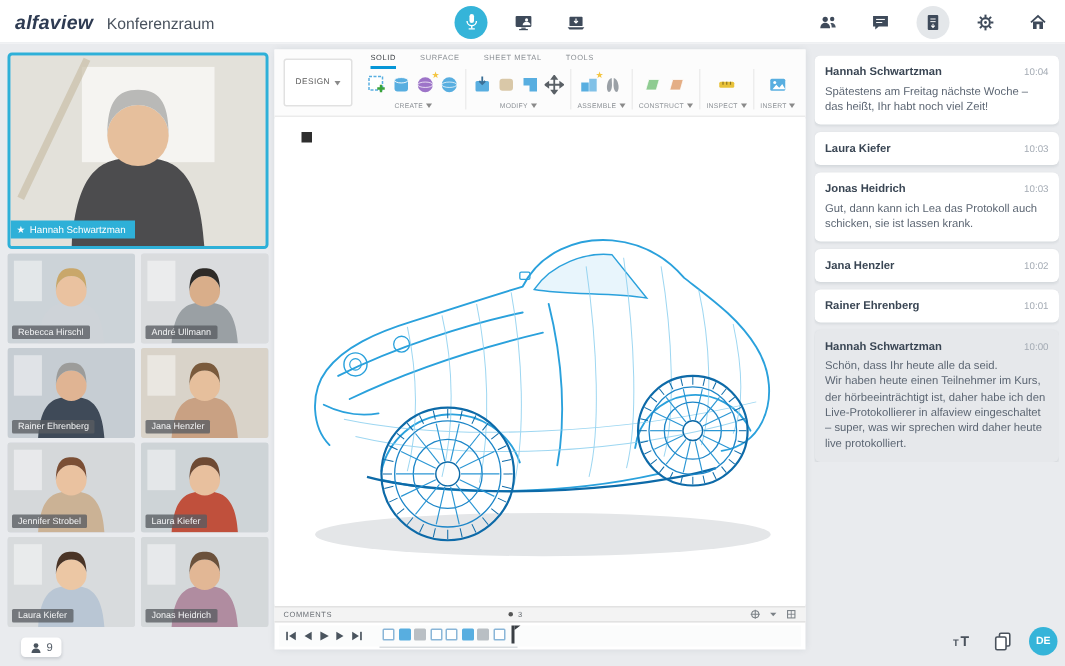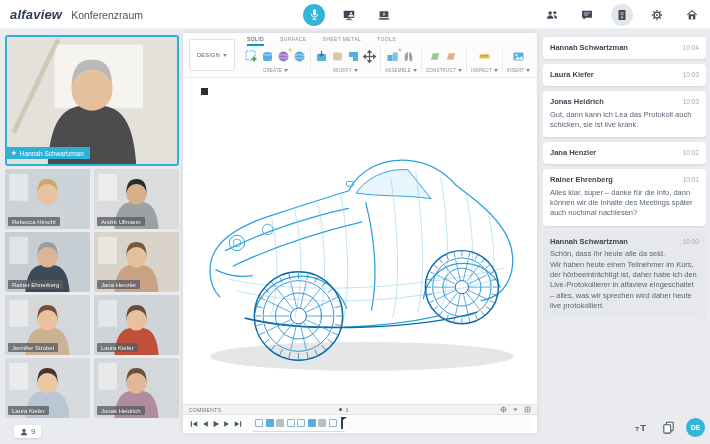--- a/index.html
+++ b/index.html
@@ -645,6 +645,7 @@
           <span class="msg-author">Hannah Schwartzman</span>
           <span class="msg-time">10:04</span>
         </div>
+        <div class="msg-body">Spätestens am Freitag nächste Woche – das heißt, Ihr habt noch viel Zeit!</div>
       </div>
       <div class="msg">
         <div class="msg-head">

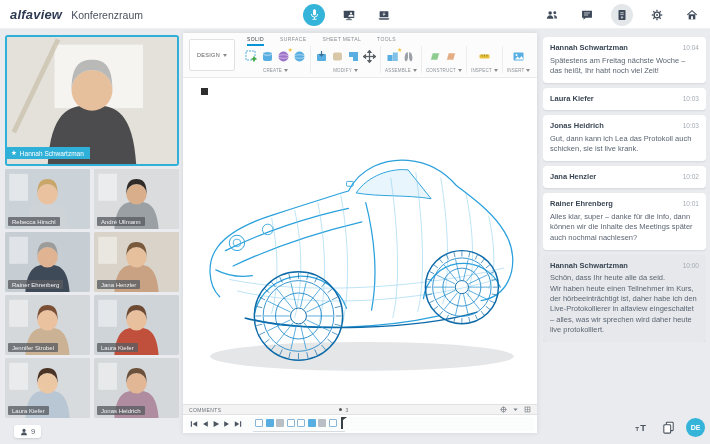--- a/index.html
+++ b/index.html
@@ -658,7 +658,7 @@
           <span class="msg-author">Jonas Heidrich</span>
           <span class="msg-time">10:03</span>
         </div>
-        <div class="msg-body">Gut, dann kann ich Lea das Protokoll auch schicken, sie ist live krank.</div>
+        <div class="msg-body">Gut, dann kann ich Lea das Protokoll auch schicken, sie ist lassen krank.</div>
       </div>
       <div class="msg">
         <div class="msg-head">

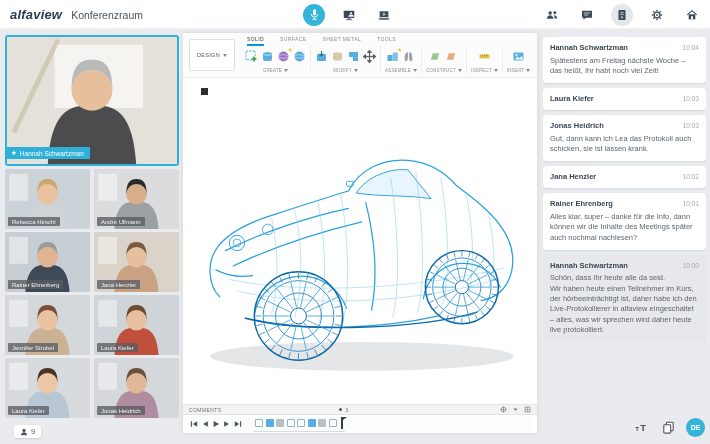--- a/index.html
+++ b/index.html
@@ -671,7 +671,6 @@
           <span class="msg-author">Rainer Ehrenberg</span>
           <span class="msg-time">10:01</span>
         </div>
-        <div class="msg-body">Alles klar, super – danke für die Info, dann können wir die Inhalte des Meetings später auch nochmal nachlesen?</div>
       </div>
       <div class="msg highlight">
         <div class="msg-head">

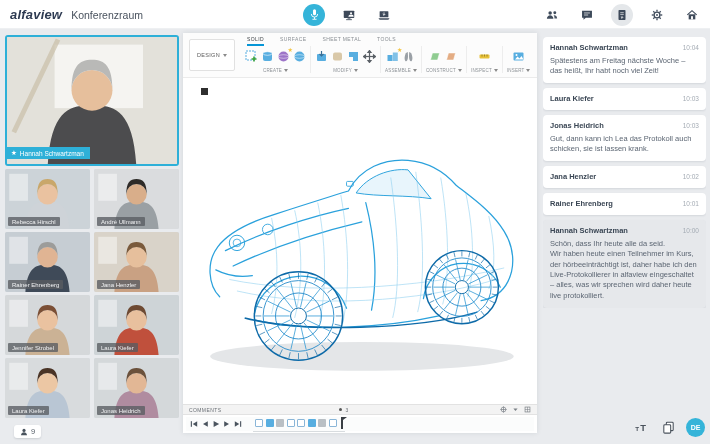--- a/index.html
+++ b/index.html
@@ -678,7 +678,7 @@
           <span class="msg-time">10:00</span>
         </div>
         <div class="msg-body">Schön, dass Ihr heute alle da seid.
-Wir haben heute einen Teilnehmer im Kurs, der hörbeeinträchtigt ist, daher habe ich den Live-Protokollierer in alfaview eingeschaltet – alles, was wir sprechen wird daher heute live protokolliert.</div>
+Wir haben heute einen Teilnehmer im Kurs, der hörbeeinträchtigt ist, daher habe ich den Live-Protokollierer in alfaview eingeschaltet – super, was wir sprechen wird daher heute live protokolliert.</div>
       </div>
     </div>
   <div class="chat-footer" id="chat-footer">

